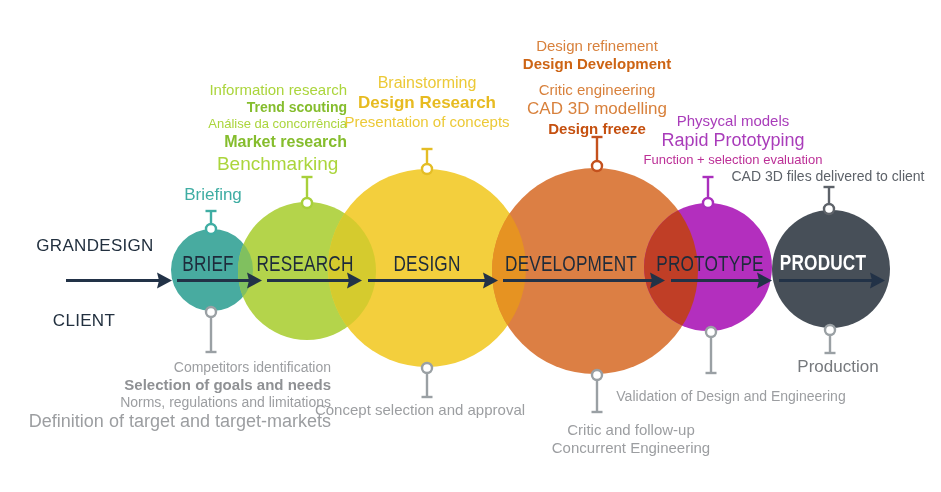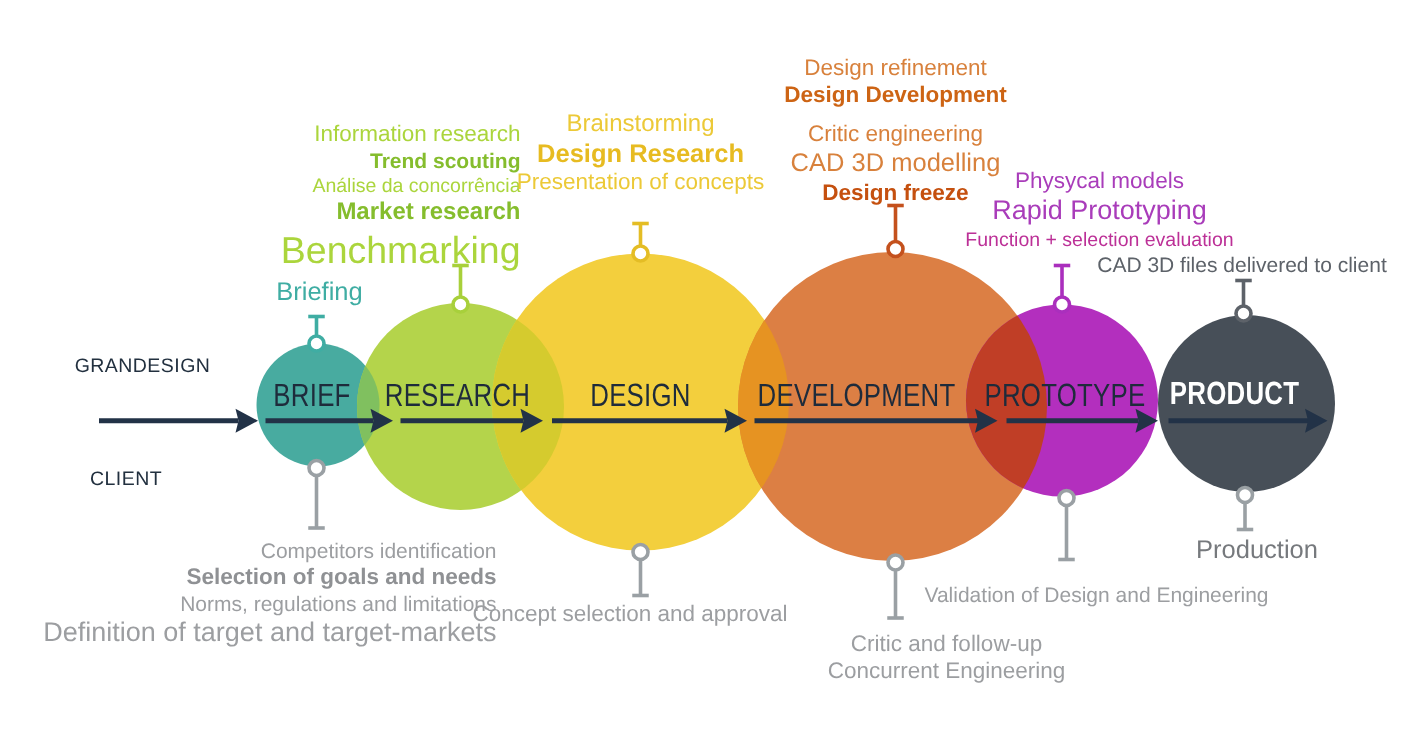--- a/index.html
+++ b/index.html
@@ -20,7 +20,7 @@
   .actor{font-size:13px;color:#22303f;letter-spacing:0.3px;}
   .b{font-weight:bold;}
   .s13{font-size:13px;} .s14{font-size:14px;} .s15{font-size:15px;}
-  .s16{font-size:16px;} .s17{font-size:17px;} .s18{font-size:18px;} .s19{font-size:25px;text-align:center;}
+  .s16{font-size:16px;} .s17{font-size:17px;} .s18{font-size:18px;} .s19{font-size:19px;text-align:center;}
   .t-teal{color:#3fada3;}
   .t-green-l{color:#abd53c;}
   .t-green-b{color:#85bd2d;}

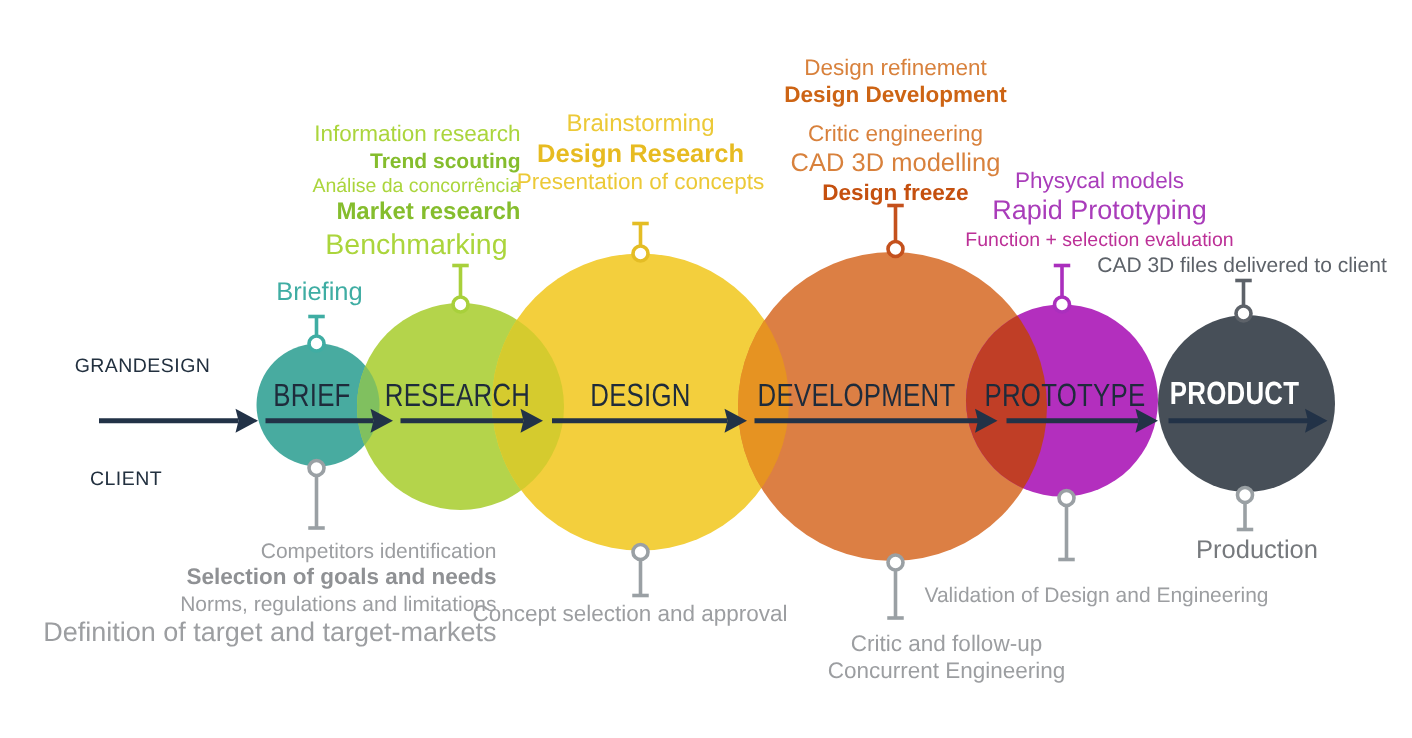--- a/index.html
+++ b/index.html
@@ -17,7 +17,7 @@
     letter-spacing:0.2px;
   }
   .stage.white{color:#ffffff;font-weight:bold;}
-  .actor{font-size:13px;color:#22303f;letter-spacing:0.3px;}
+  .actor{font-size:17px;color:#22303f;letter-spacing:0.3px;}
   .b{font-weight:bold;}
   .s13{font-size:13px;} .s14{font-size:14px;} .s15{font-size:15px;}
   .s16{font-size:16px;} .s17{font-size:17px;} .s18{font-size:18px;} .s19{font-size:19px;text-align:center;}

